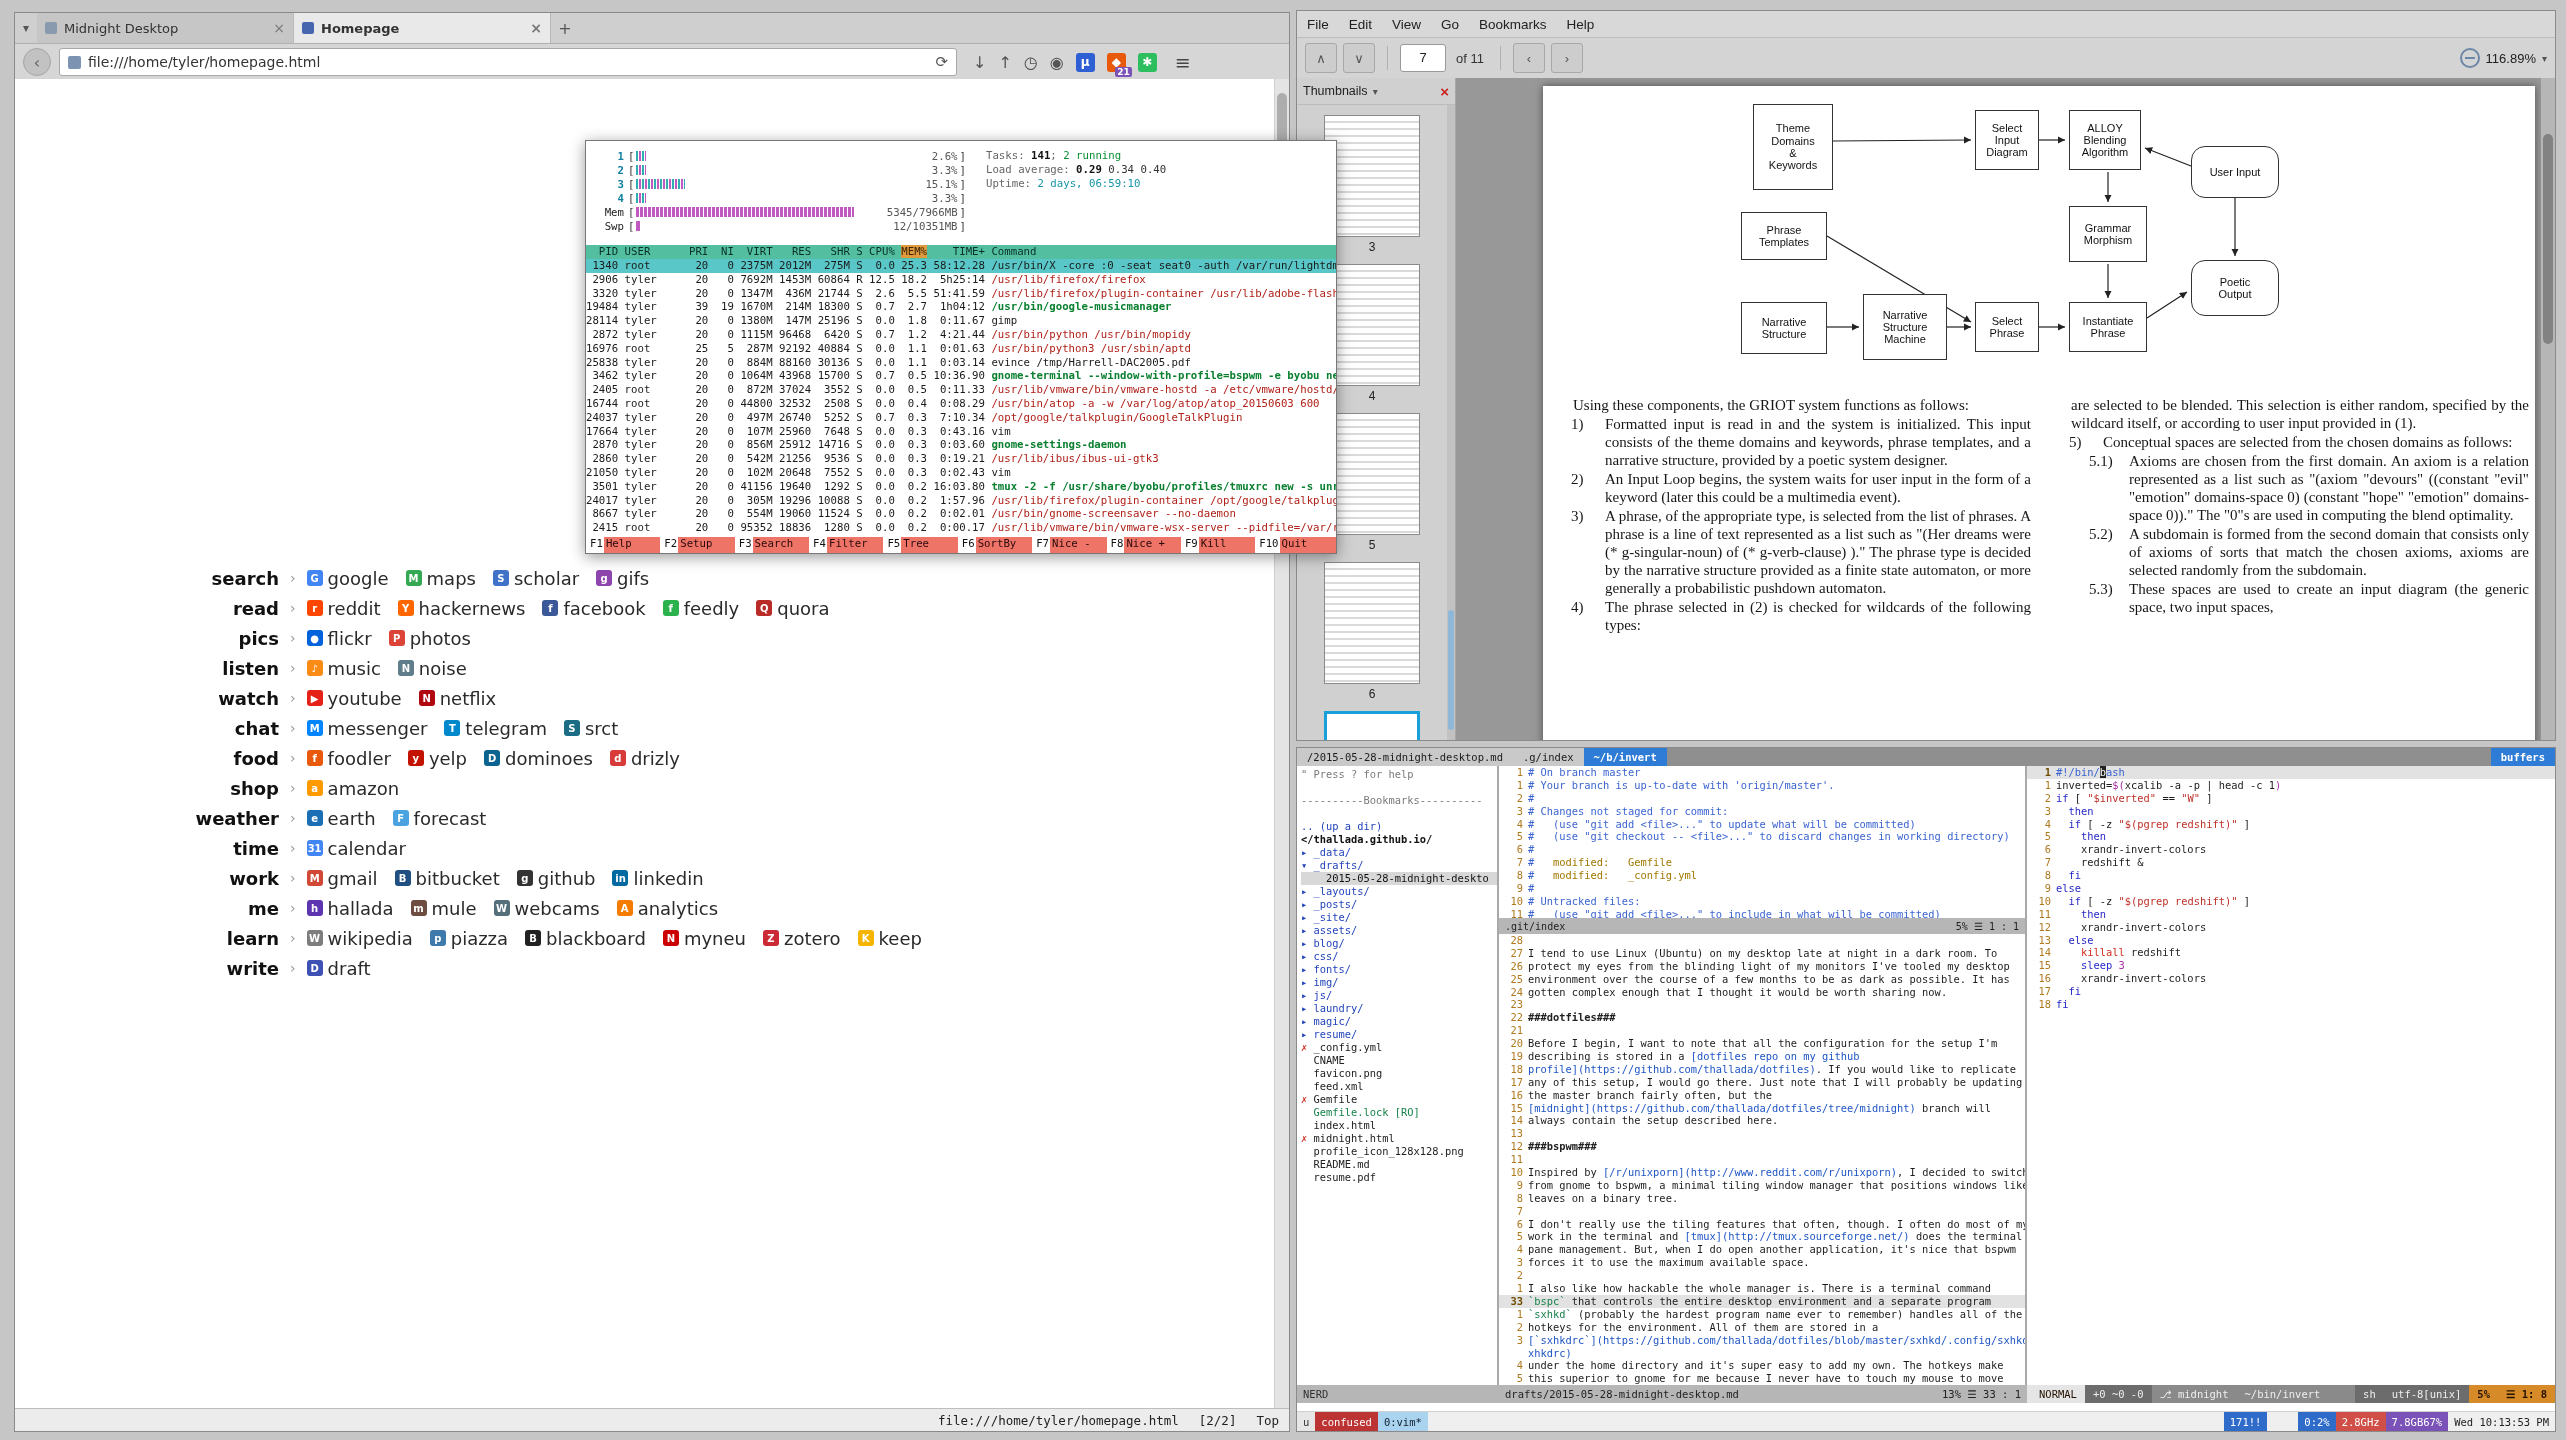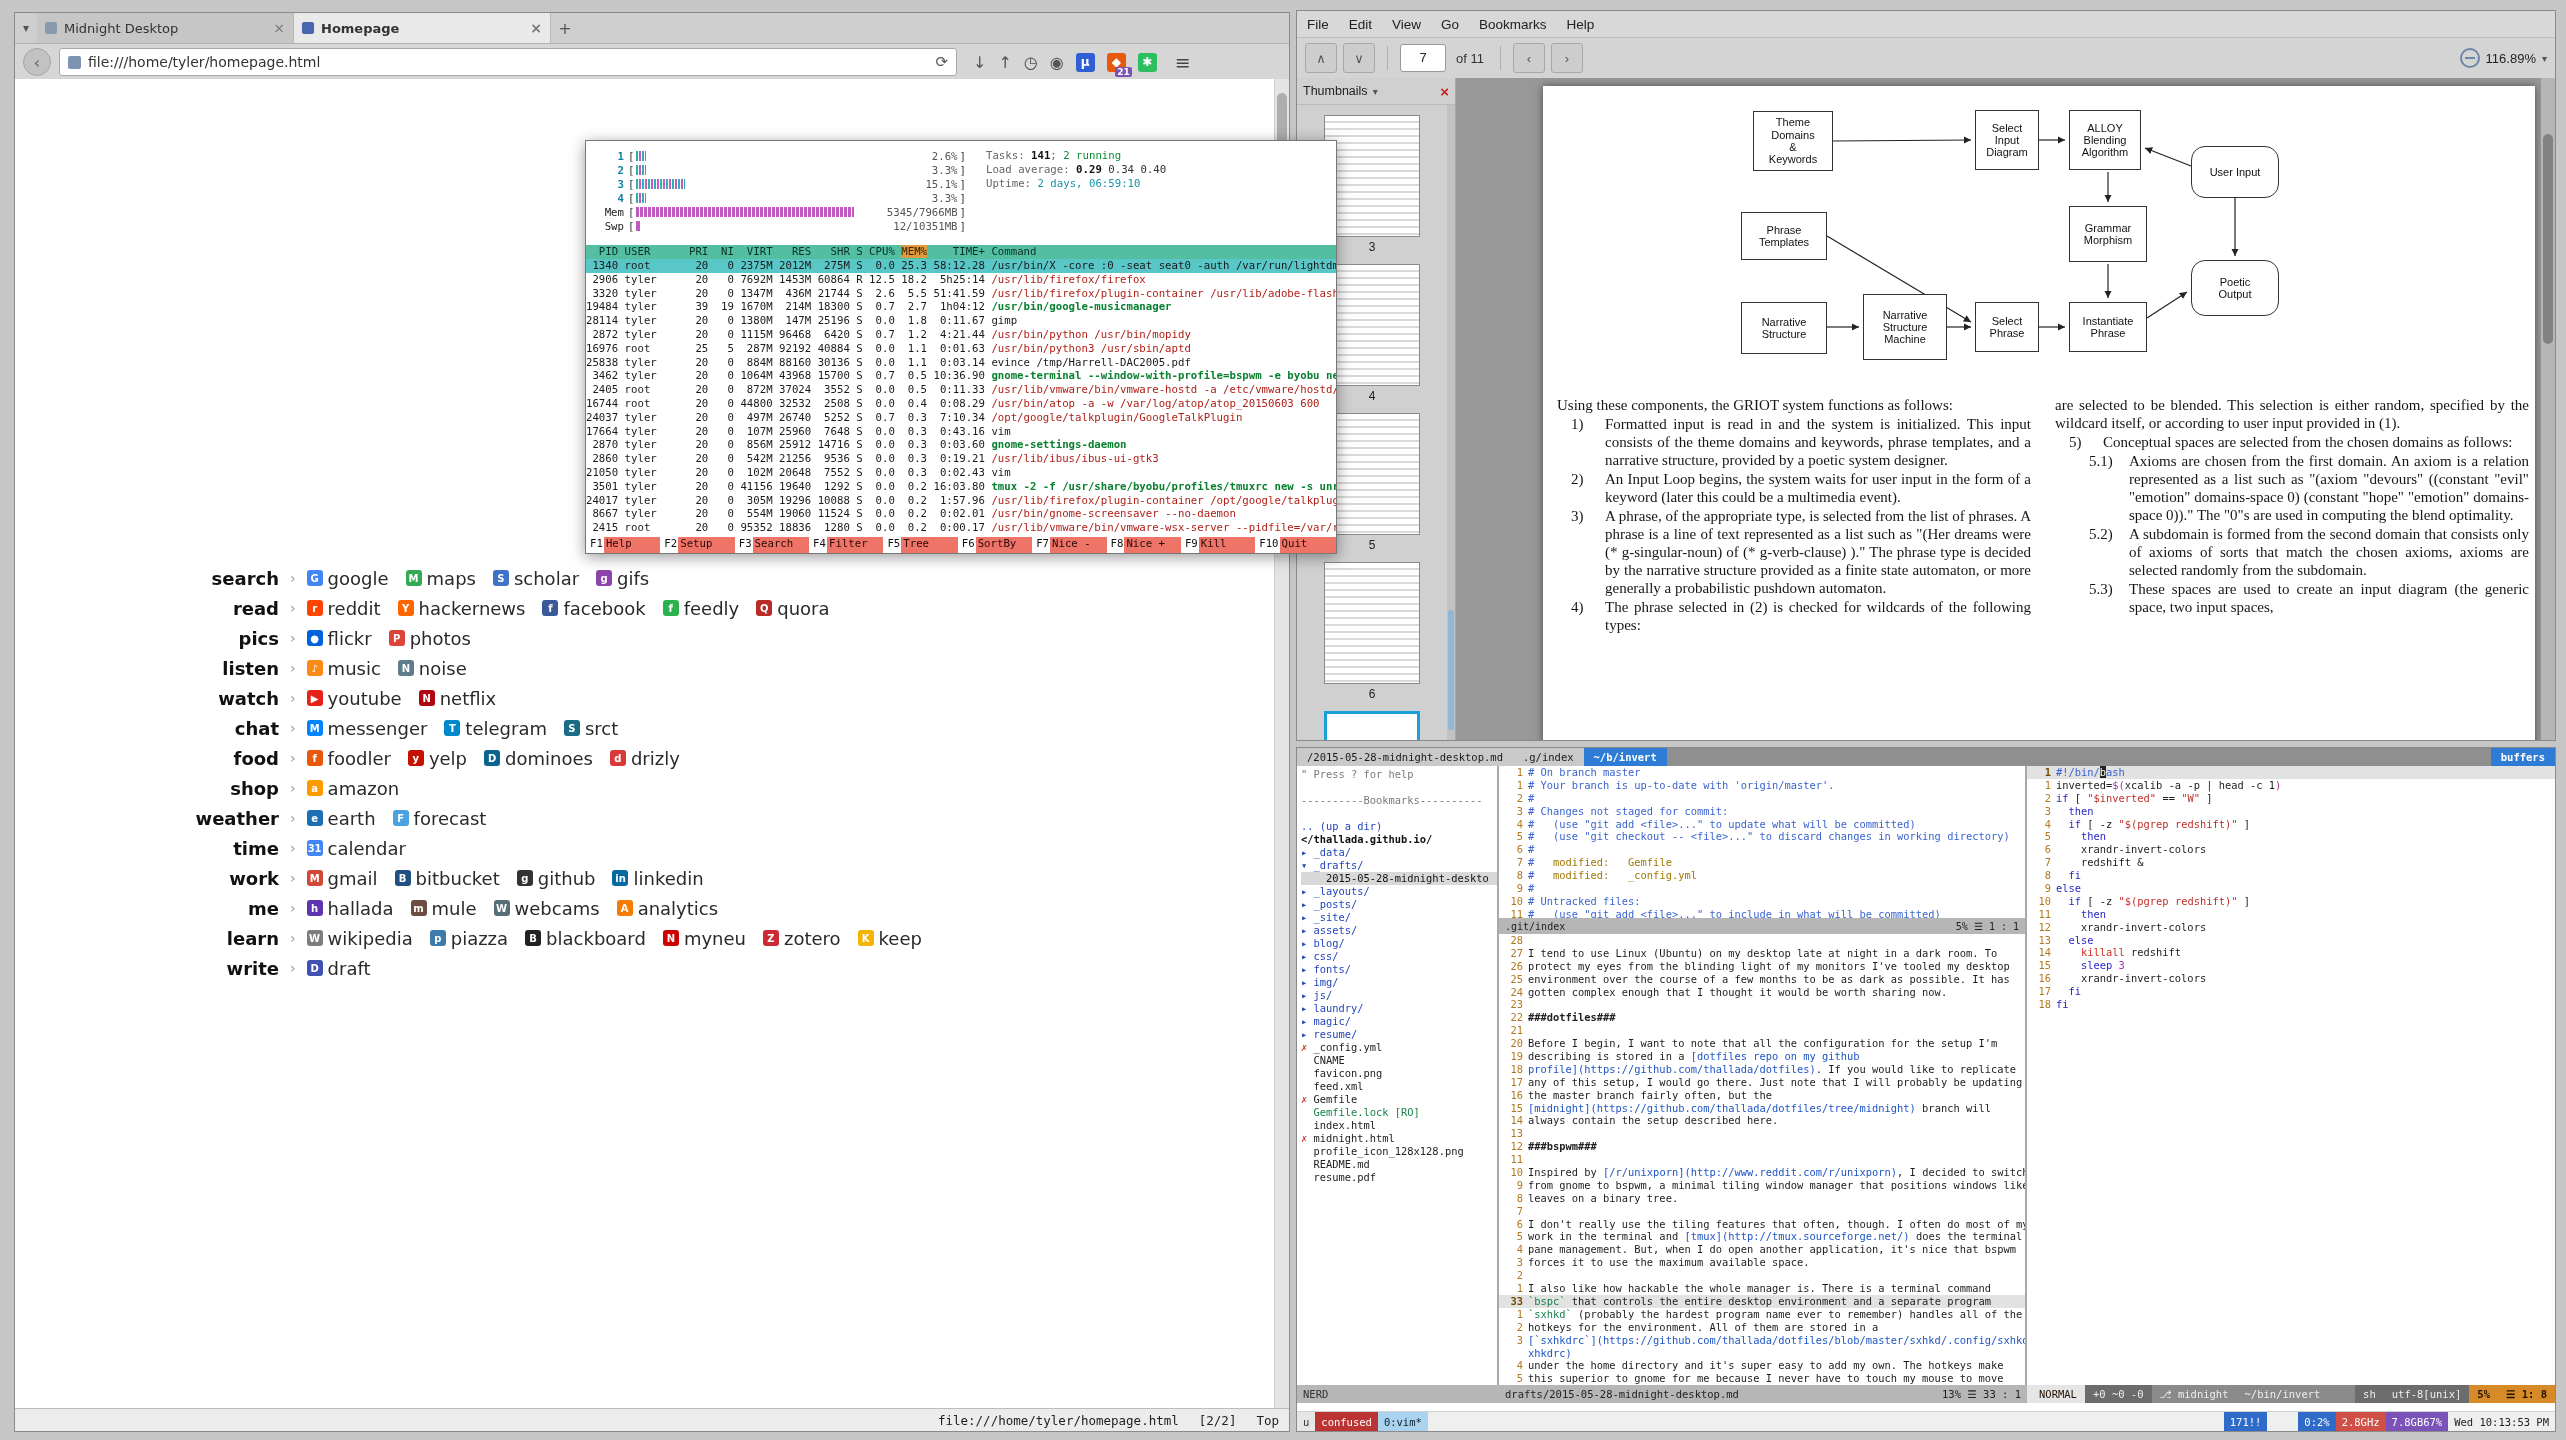--- a/index.html
+++ b/index.html
@@ -541,7 +541,7 @@
               </g>
             </svg>
             <div id="dnodes">
-                <div class="dnode" style="left: 210px; top: 8px; width: 80px; height: 60px; margin-top: 7px;">Theme
+                <div class="dnode" style="left: 210px; top: 8px; width: 80px; height: 86px;">Theme
 Domains
 &amp;
 Keywords</div>

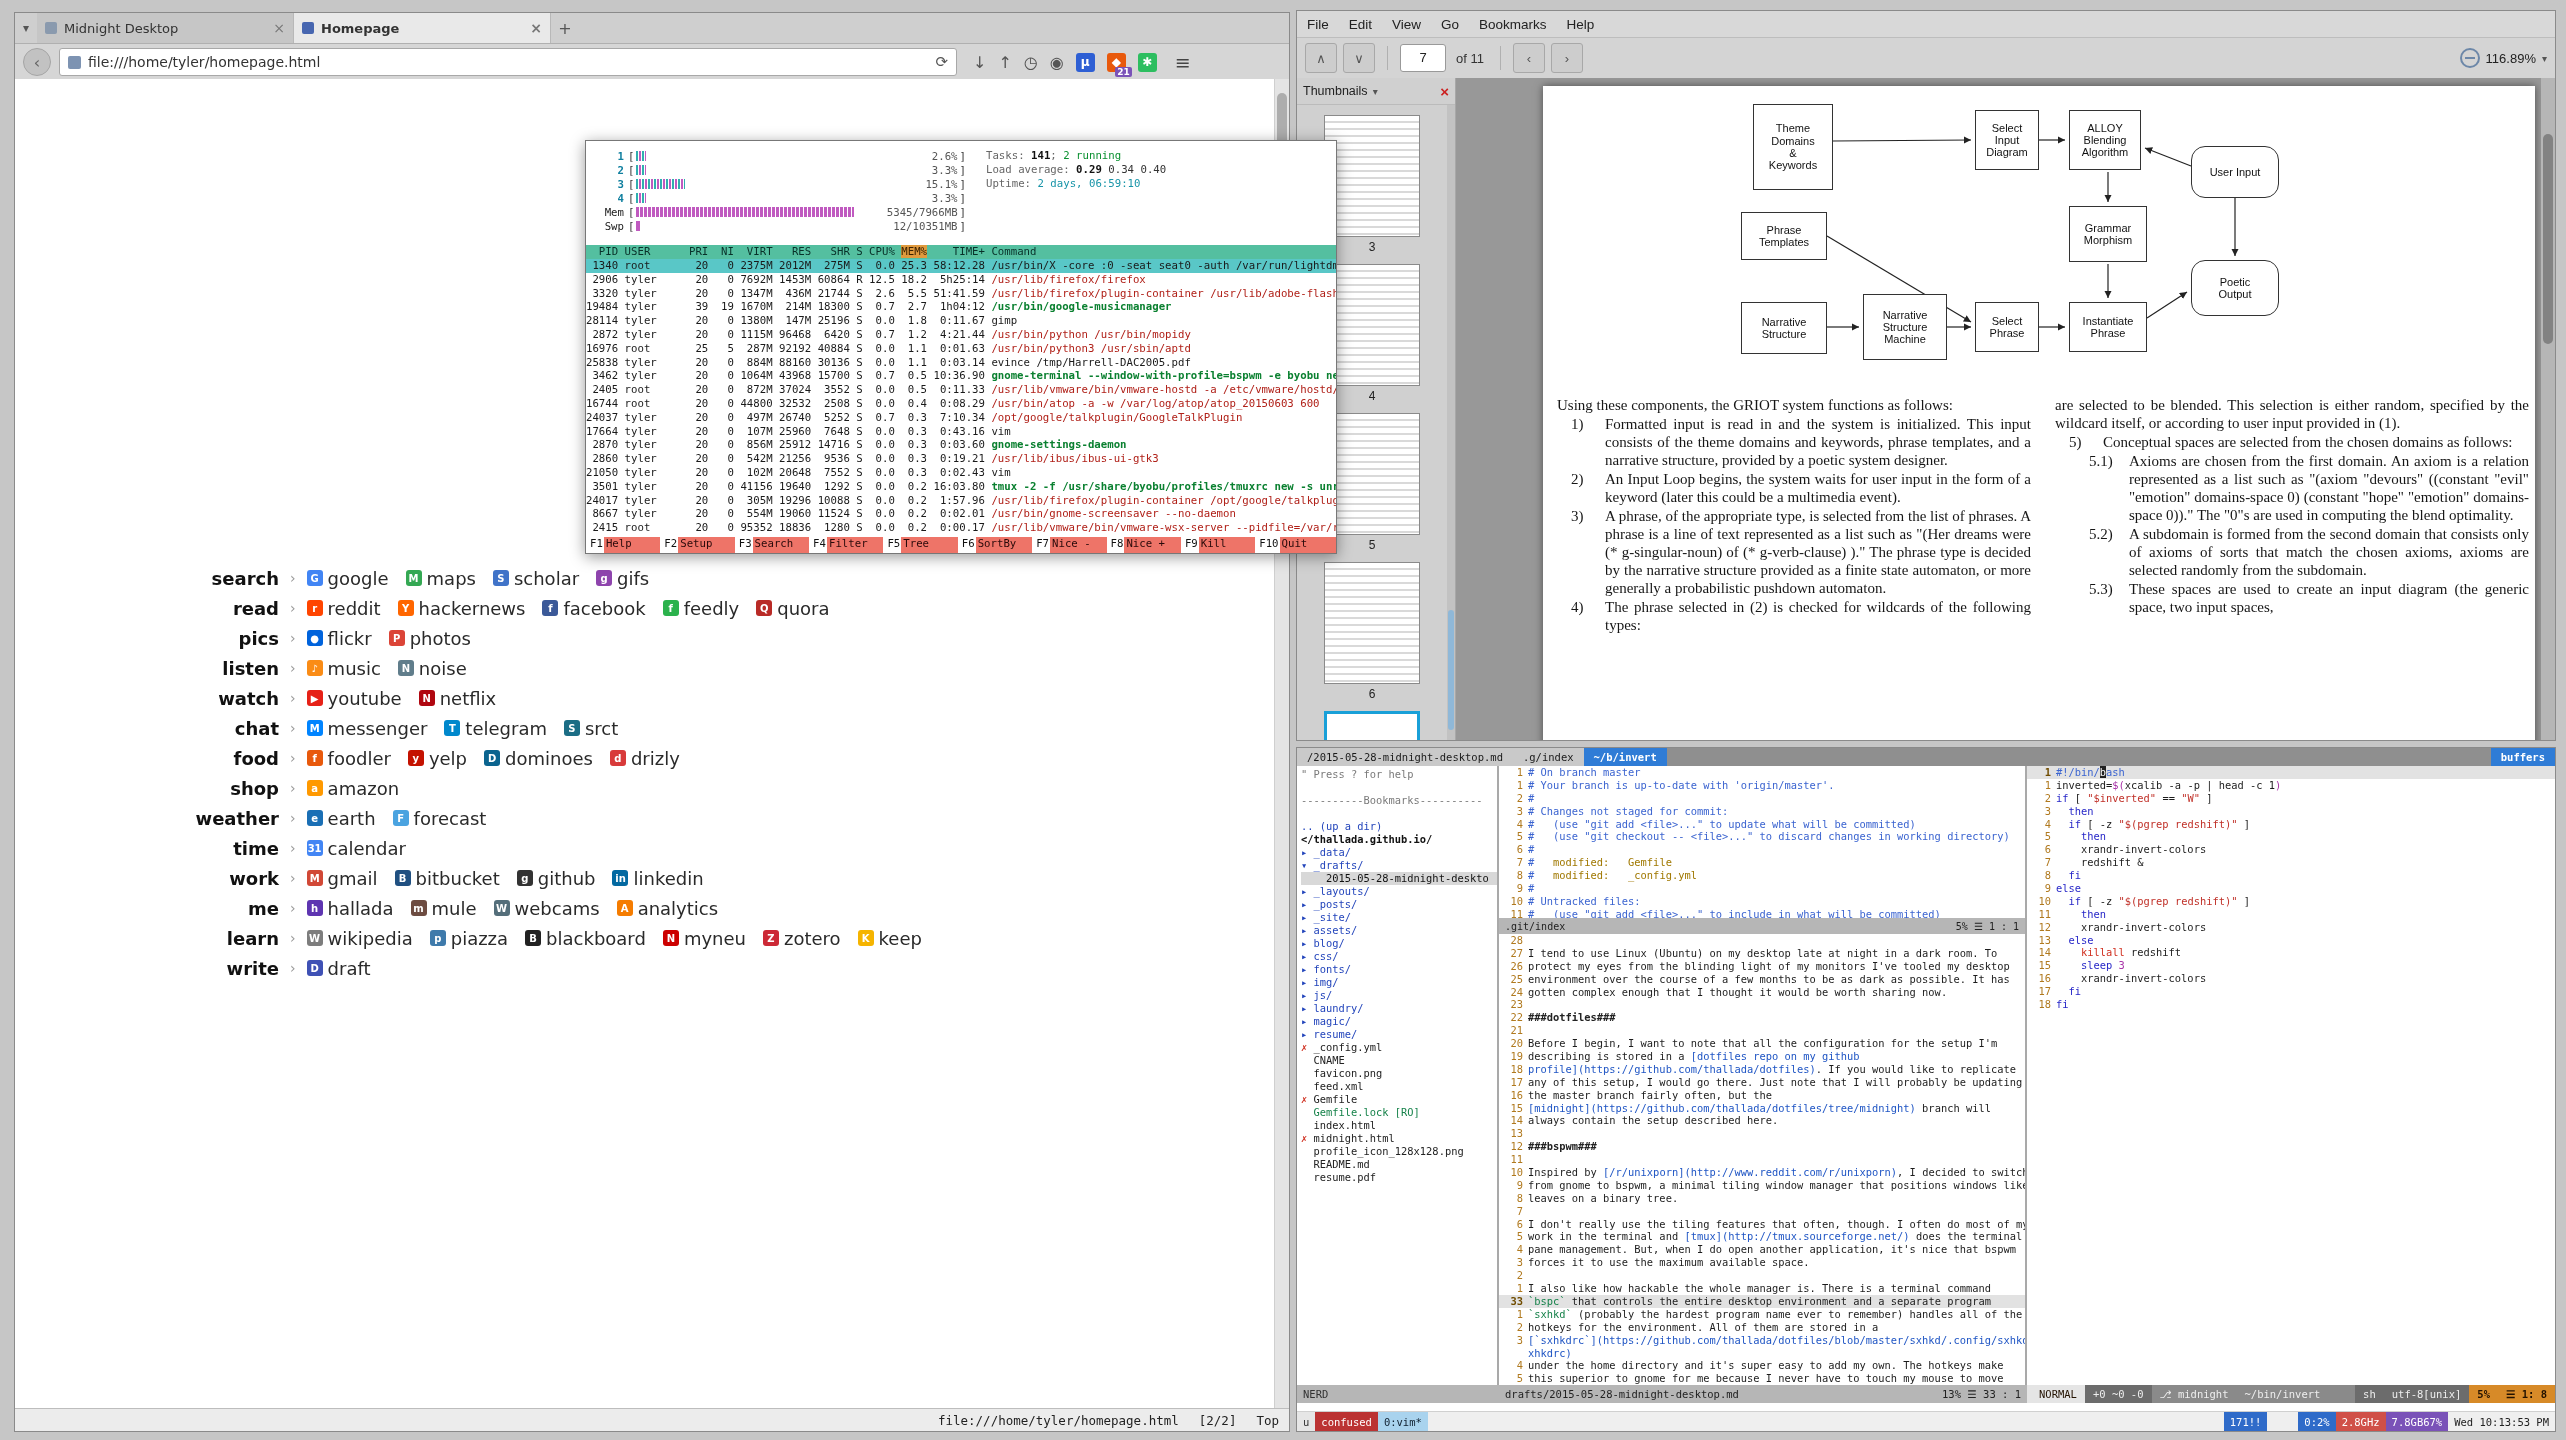--- a/index.html
+++ b/index.html
@@ -128,7 +128,7 @@
   .pcol{width:50%;font-family:"Liberation Serif",serif;font-size:15px;line-height:18px;color:#161616;
         text-align:justify;}
   .pp{display:flex;margin-bottom:1px;}
-  .pp.ind0{margin-left:0;font-family:Liberation Serif, serif;}
+  .pp.ind0{margin-left:16px;font-family:Liberation Serif, serif;}
   .pp.ind1{margin-left:14px;}
   .pp.ind2{margin-left:34px;}
   .pnum{flex:none;width:34px;}

